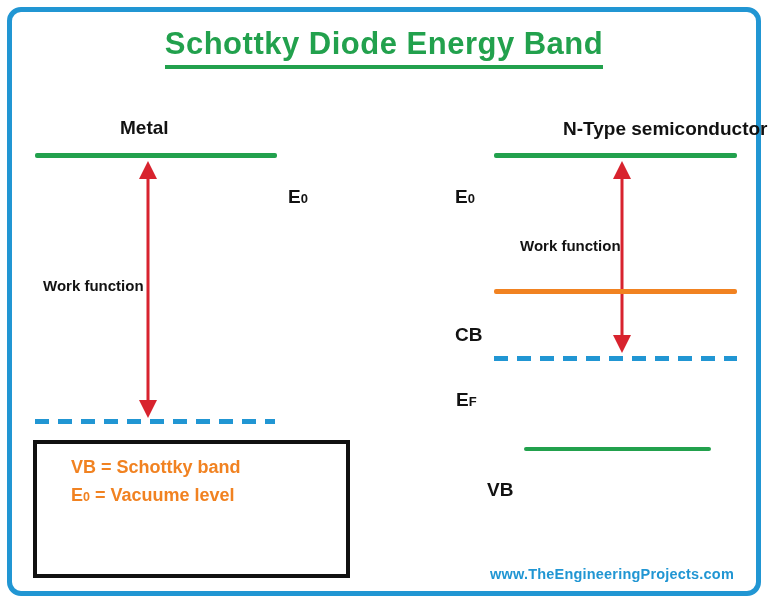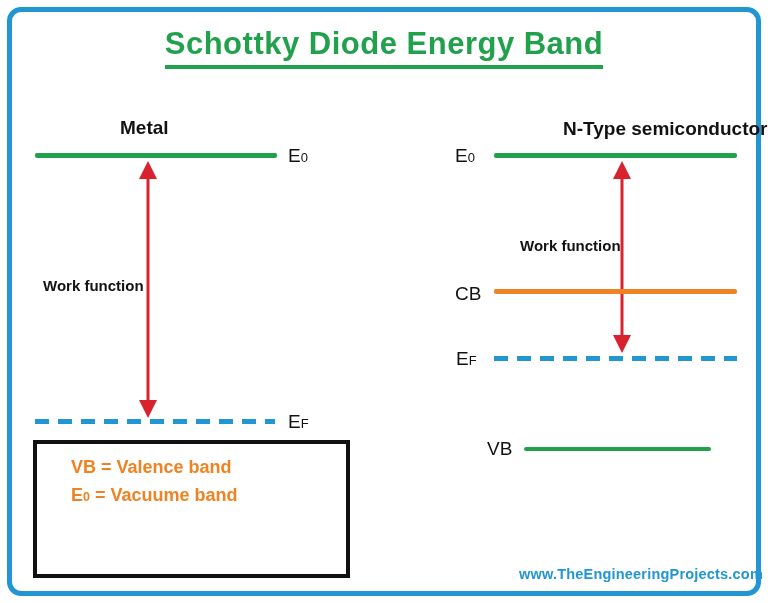--- a/index.html
+++ b/index.html
@@ -20,7 +20,7 @@
     letter-spacing:0.5px; padding-bottom:3px; border-bottom:4px solid var(--green);
   }
   .heading{position:absolute; font-size:19px; font-weight:bold; color:var(--ink);}
-  .elabel{position:absolute; font-size:19px; font-weight:normal; color:var(--ink);}
+  .elabel{position:absolute; font-size:19px; font-weight:bold; color:var(--ink);margin-top:41px;}
   .elabel .sub{font-size:13px; vertical-align:baseline;}
   .wf{position:absolute; font-size:15px; font-weight:bold; color:var(--ink);}
   .hline{position:absolute; height:5px;}

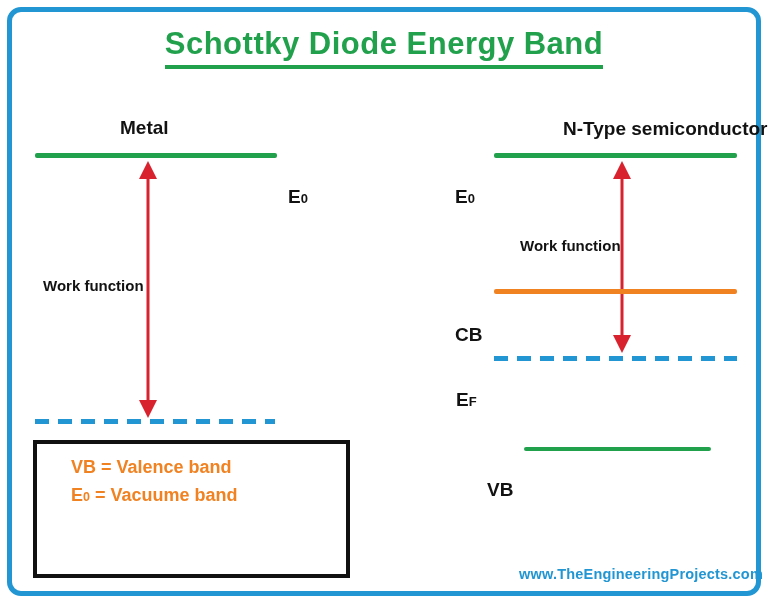--- a/index.html
+++ b/index.html
@@ -87,7 +87,7 @@
   <div class="elabel" style="left:288px; top:411px;"><span>E</span><span class="sub">F</span></div>
 
   <div class="legend">
-    <div class="legend-row"><span>VB</span><span class="sub"></span><span> = Valence band</span></div>
+    <div class="legend-row"><span>VB</span><span class="sub"></span><span> = Schottky band</span></div>
     <div class="legend-row"><span>E</span><span class="sub">0</span><span> = Vacuume band</span></div>
   </div>
 

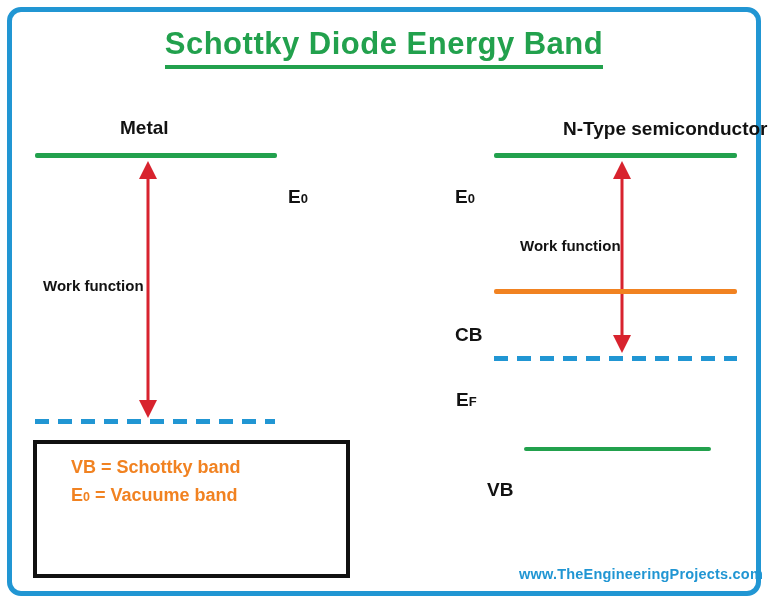--- a/index.html
+++ b/index.html
@@ -88,7 +88,7 @@
 
   <div class="legend">
     <div class="legend-row"><span>VB</span><span class="sub"></span><span> = Schottky band</span></div>
-    <div class="legend-row"><span>E</span><span class="sub">0</span><span> = Vacuume band</span></div>
+    <div class="legend-row"><span>E</span><span class="sub">0</span><span> = Vacuume level</span></div>
   </div>
 
   <div class="heading" style="left:523px; top:118px;margin-left:40px;">N-Type semiconductor</div>

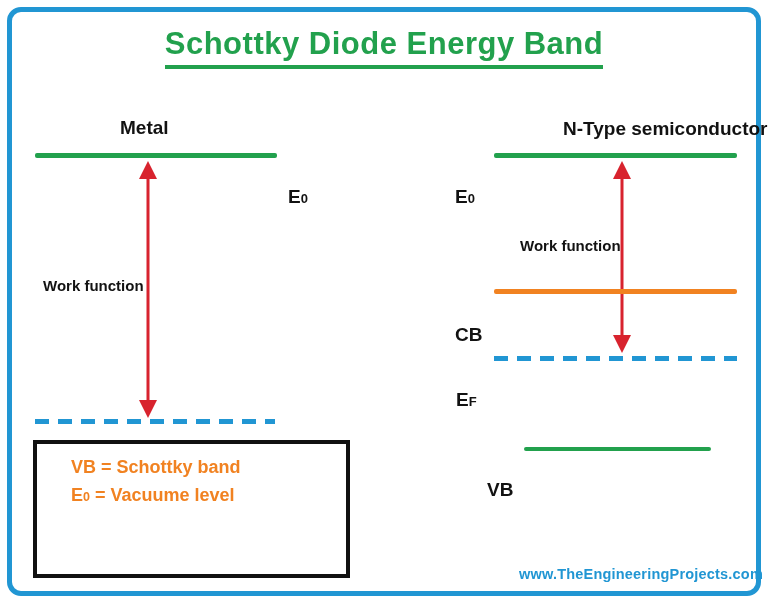--- a/index.html
+++ b/index.html
@@ -53,7 +53,7 @@
   }
   .legend-row .sub{font-size:12.5px;}
   .website{
-    position:absolute; top:566px; right:5px; color:var(--blue);
+    position:absolute; top:566px; right:34px; color:var(--blue);
     font-size:14.5px; font-weight:bold; letter-spacing:0.2px; text-decoration:none;margin-left:16px;
   }
 </style>

